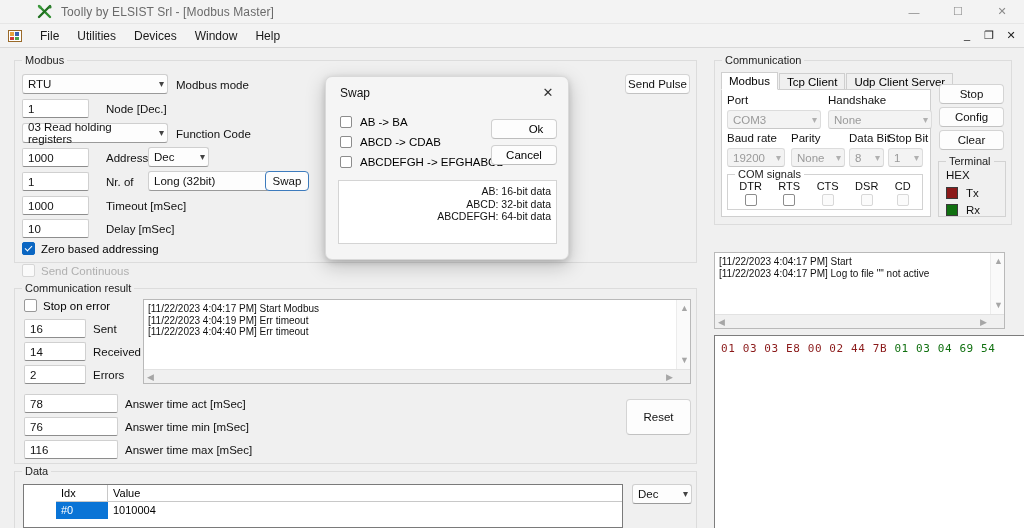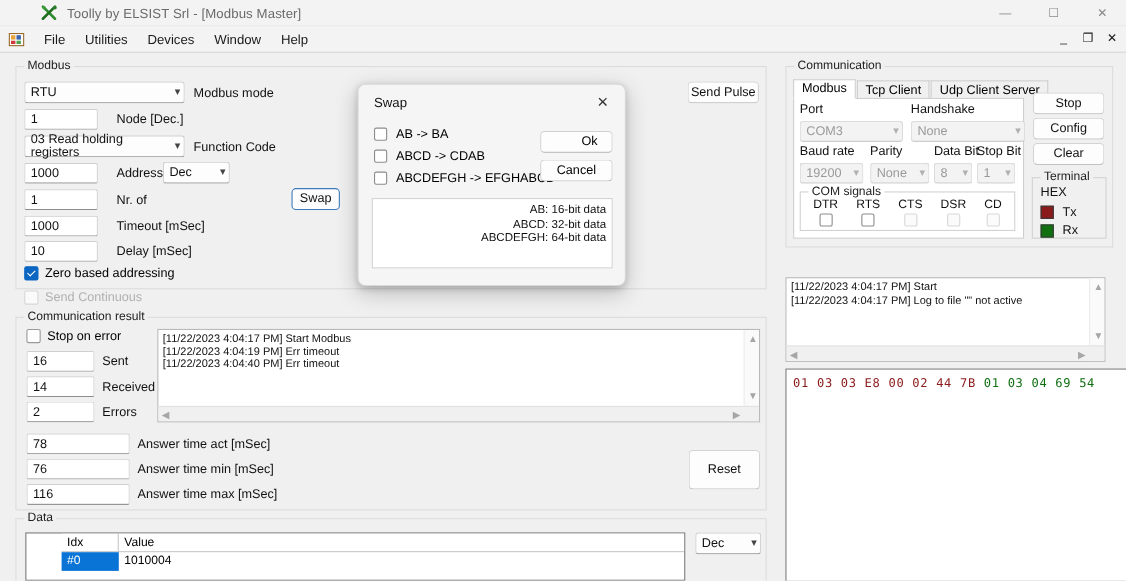--- a/index.html
+++ b/index.html
@@ -225,6 +225,10 @@
         <span>1</span>
       </div>
       <span class="lbl" style="left:91px; top:115px;">Nr. of</span>
+      <div class="combo" style="left:133px; top:110px; width:138px; height:20px;">
+        <span>Long (32bit)</span>
+        <span class="chev">▾</span>
+      </div>
       <div class="btn accent" style="left:250px; top:110px; width:44px; height:20px;">Swap</div>
 
       <div class="tbox" style="left:7px; top:135px; width:67px; height:19px;">

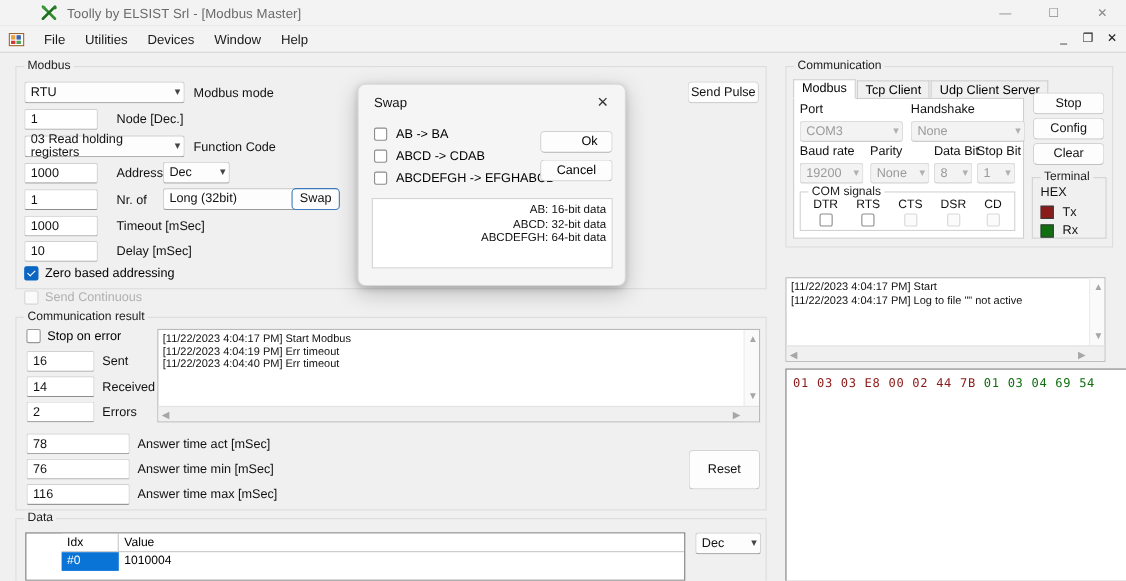--- a/index.html
+++ b/index.html
@@ -308,7 +308,7 @@
         </div>
       </div>
 
-      <div class="btn" style="left:611px; top:110px; width:65px; height:36px;margin-top:10px;">Reset</div>
+      <div class="btn" style="left:611px; top:110px; width:65px; height:36px;">Reset</div>
     </div>
 
     <div class="group" style="left:14px; top:423px; width:683px; height:64px;">

